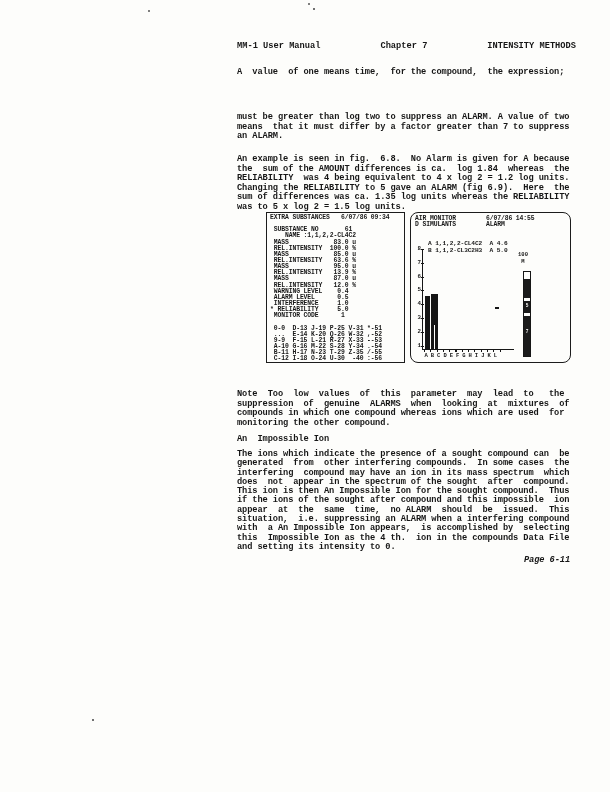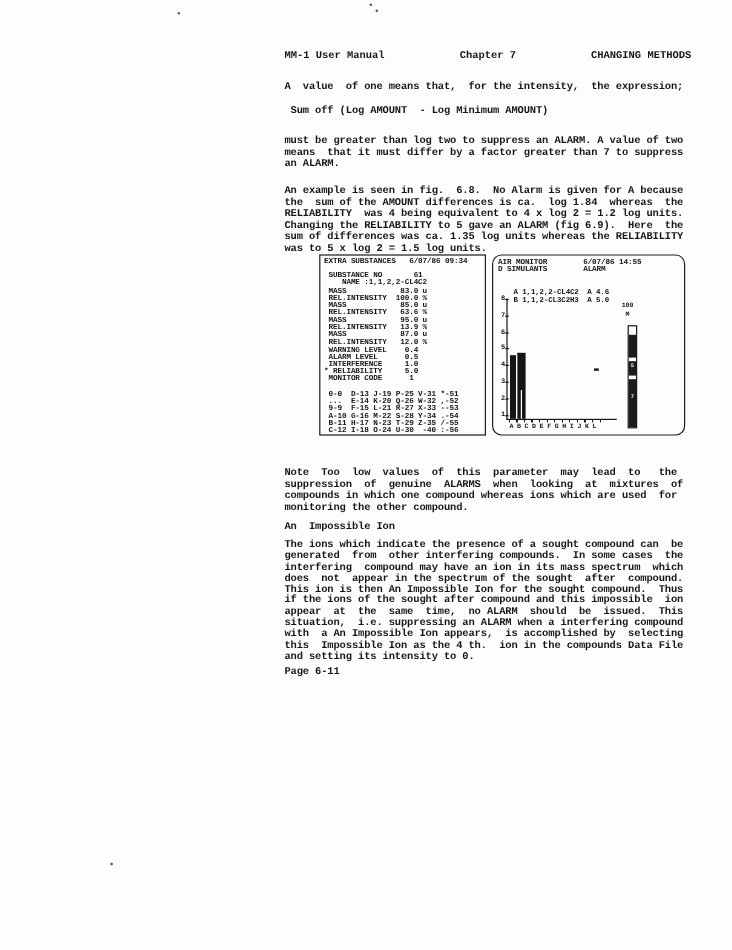--- a/index.html
+++ b/index.html
@@ -46,7 +46,7 @@
   <div class="running-header">
     <span>MM-1 User Manual</span>
     <span>Chapter 7</span>
-    <span>CHANGING METHODS</span>
+    <span>INTENSITY METHODS</span>
   </div>
 
   <div class="para" style="top:68px">A  value  of one means that,  for the intensity,  the expression;</div>

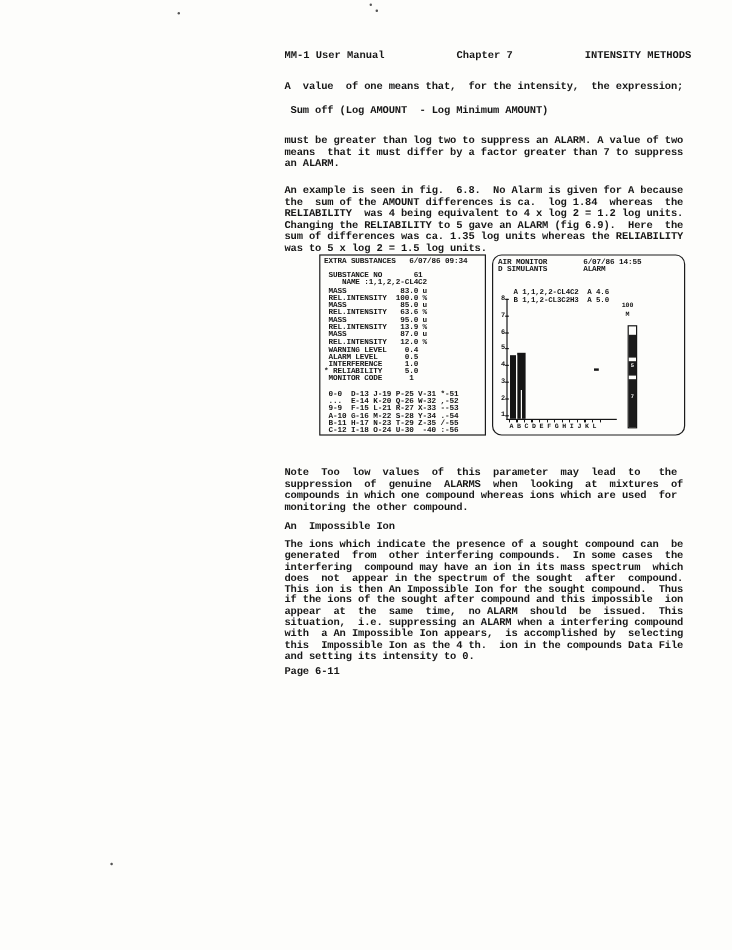--- a/index.html
+++ b/index.html
@@ -49,7 +49,7 @@
     <span>INTENSITY METHODS</span>
   </div>
 
-  <div class="para" style="top:68px">A  value  of one means that,  for the intensity,  the expression;</div>
+  <div class="para" style="top:68px">A  value  of one means time,  for the compound,  the expression;</div>
   <div class="para" style="top:88px"> Sum off (Log AMOUNT  - Log Minimum AMOUNT)</div>
   <div class="para" style="top:113px">must be greater than log two to suppress an ALARM. A value of two
 means  that it must differ by a factor greater than 7 to suppress

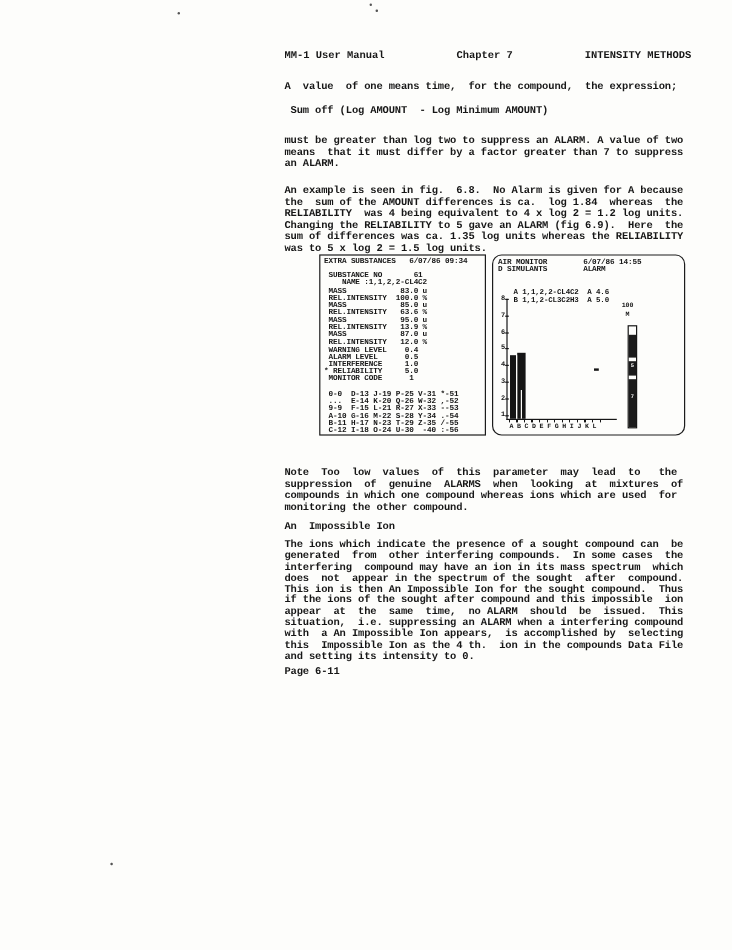--- a/index.html
+++ b/index.html
@@ -50,7 +50,6 @@
   </div>
 
   <div class="para" style="top:68px">A  value  of one means time,  for the compound,  the expression;</div>
-  <div class="para" style="top:88px"> Sum off (Log AMOUNT  - Log Minimum AMOUNT)</div>
   <div class="para" style="top:113px">must be greater than log two to suppress an ALARM. A value of two
 means  that it must differ by a factor greater than 7 to suppress
 an ALARM.</div>

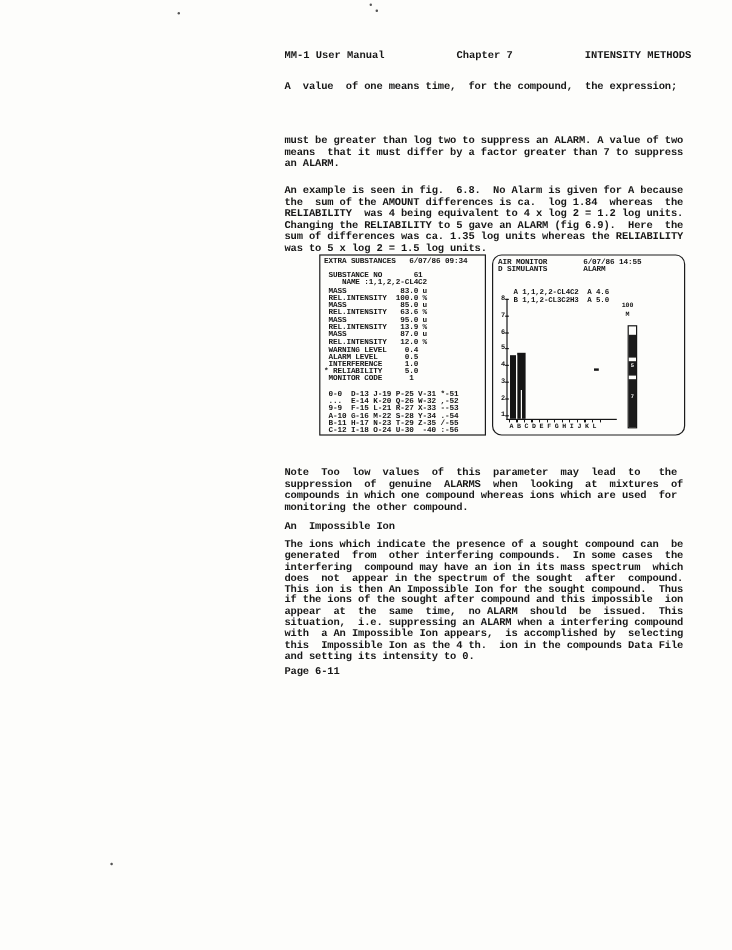--- a/index.html
+++ b/index.html
@@ -7,7 +7,7 @@
         font-family:"Liberation Mono","DejaVu Sans Mono",monospace;color:#161616;font-weight:700;}
   .para{position:absolute;left:237px;width:340px;white-space:pre;font-size:8.7px;line-height:9.6px;letter-spacing:-0.1px;}
   .running-header{position:absolute;left:237px;top:41px;width:339px;display:flex;justify-content:space-between;font-size:8.7px;}
-  .footer{text-align:left;width:333px;}
+  .footer{text-align:right;width:333px;font-style:italic;}
   .speck{position:absolute;background:#555;border-radius:50%;}
   
   .screen{position:absolute;top:212px;background:#fdfdfb;border:1px solid #1c1c1c;box-sizing:border-box;}

